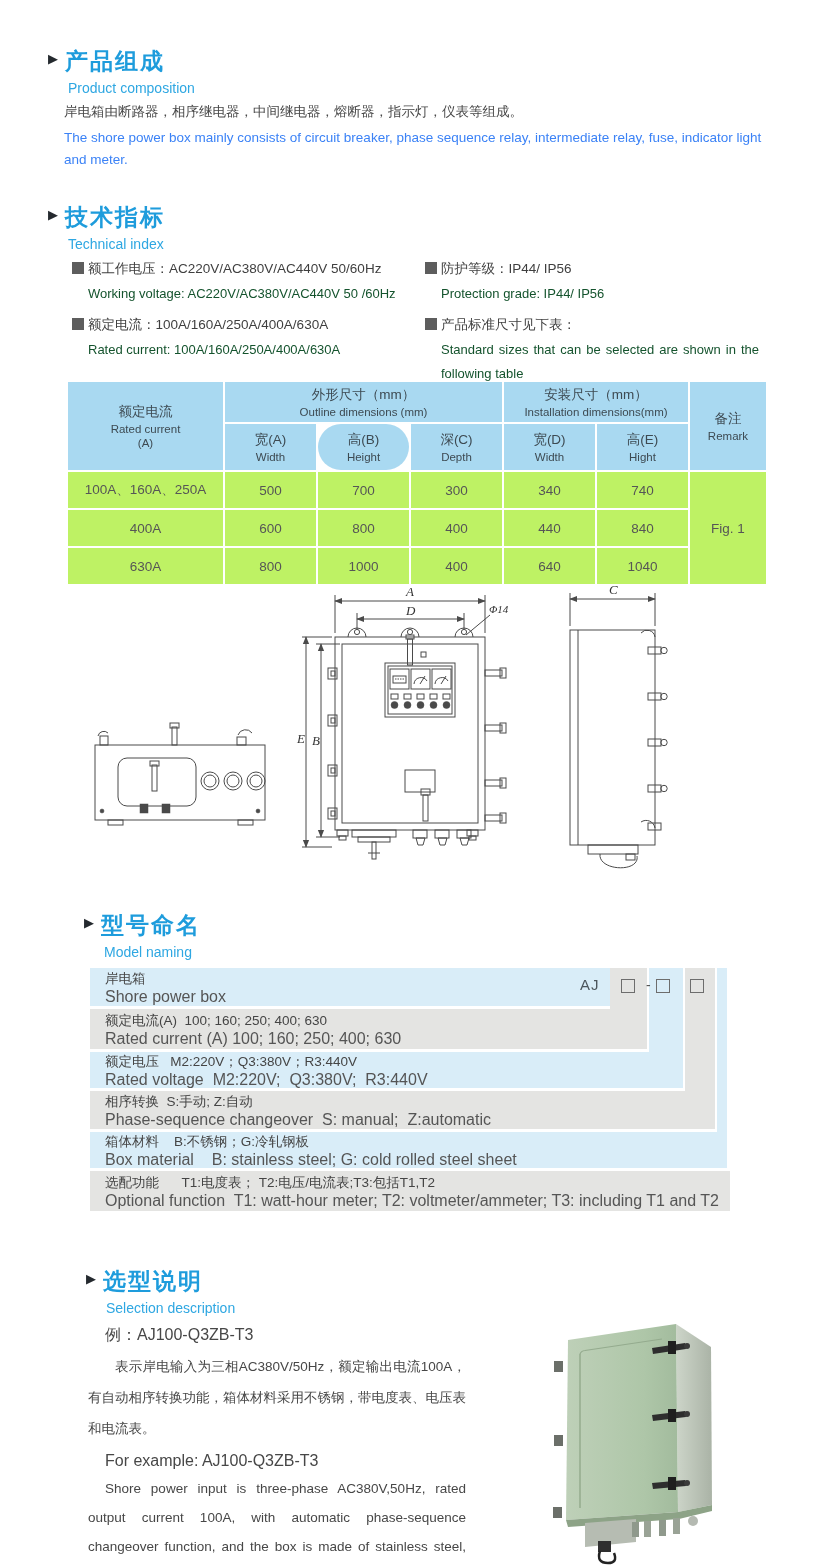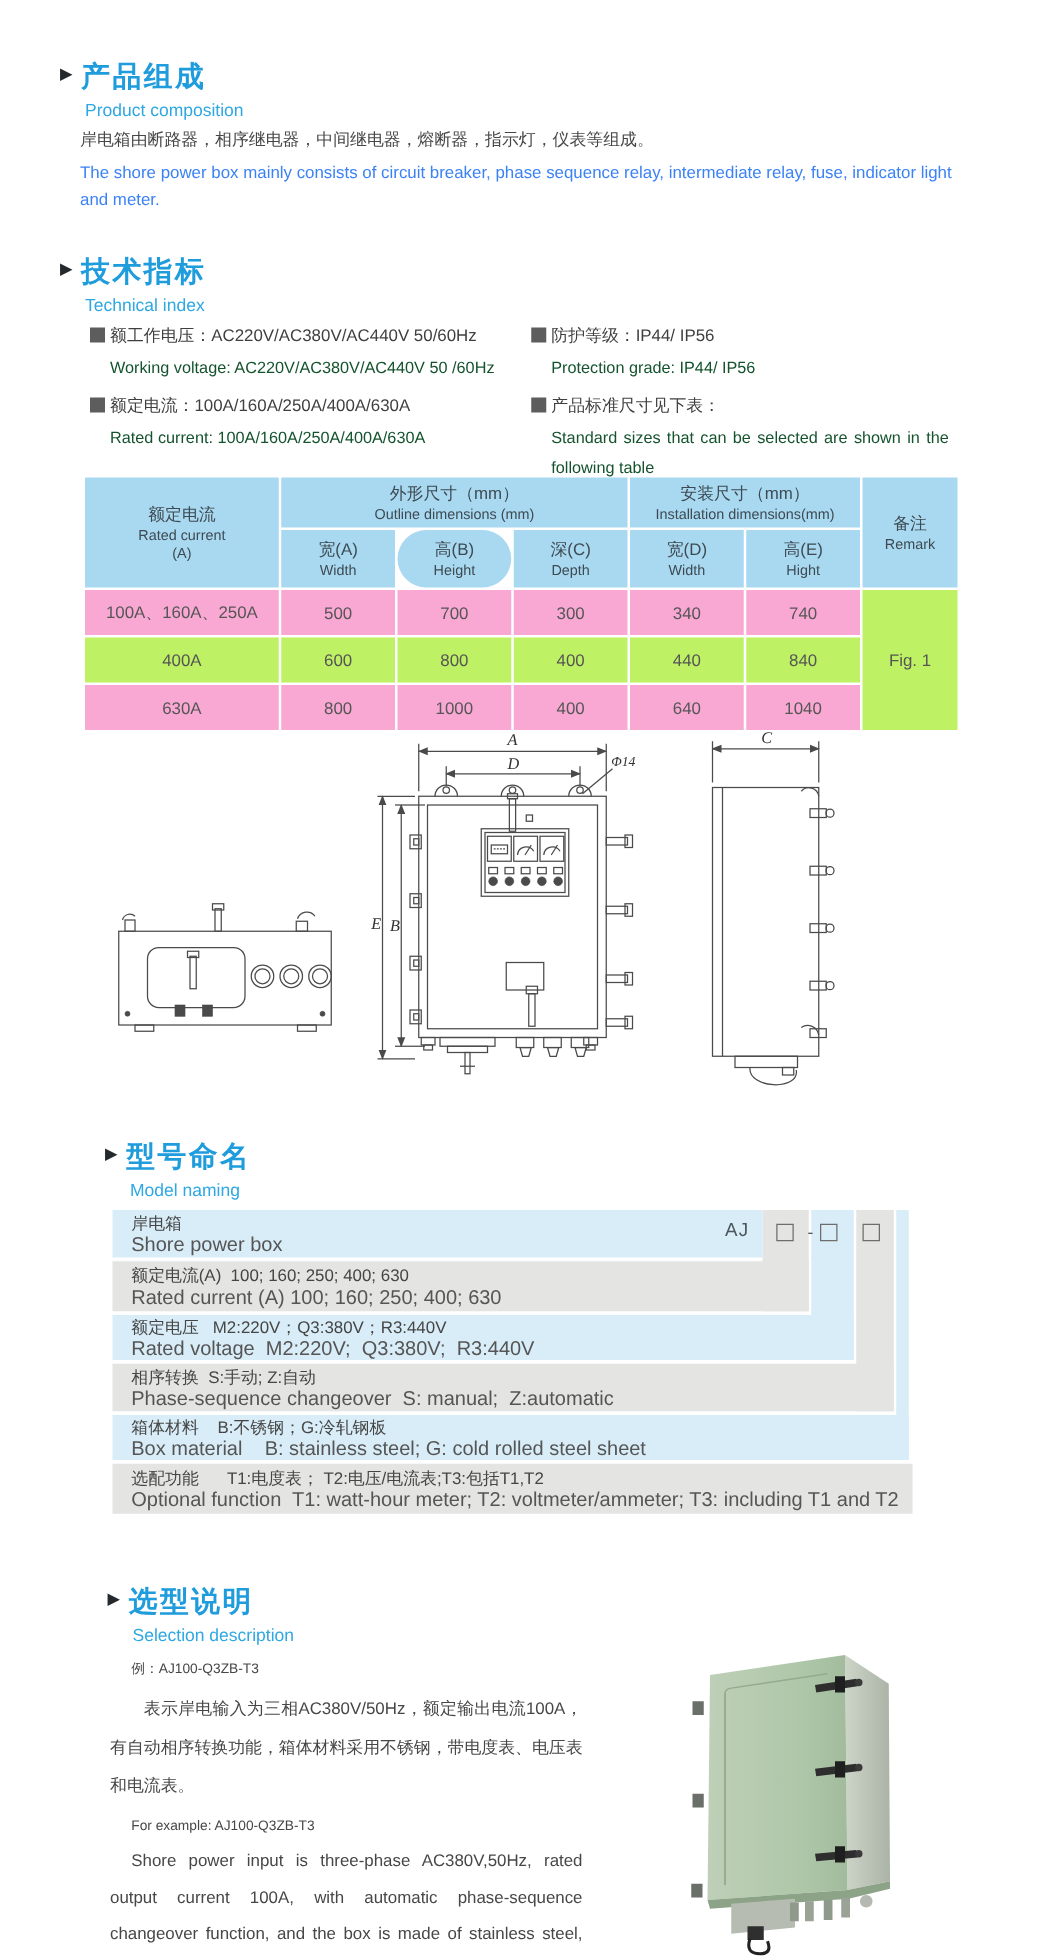--- a/index.html
+++ b/index.html
@@ -30,7 +30,7 @@
   .hd{background:#a9d9f1;color:#3d4a52;}
   .hd .t1{font-size:13.5px;}
   .hd .t2{font-size:11.5px;margin-top:2px;}
-  .bg1{background:#f9a8d4;}
+  .bg1{background:#bef264;}
   .bg2{background:#bef264;}
   .bcell{font-size:13.5px;color:#565656;}
 

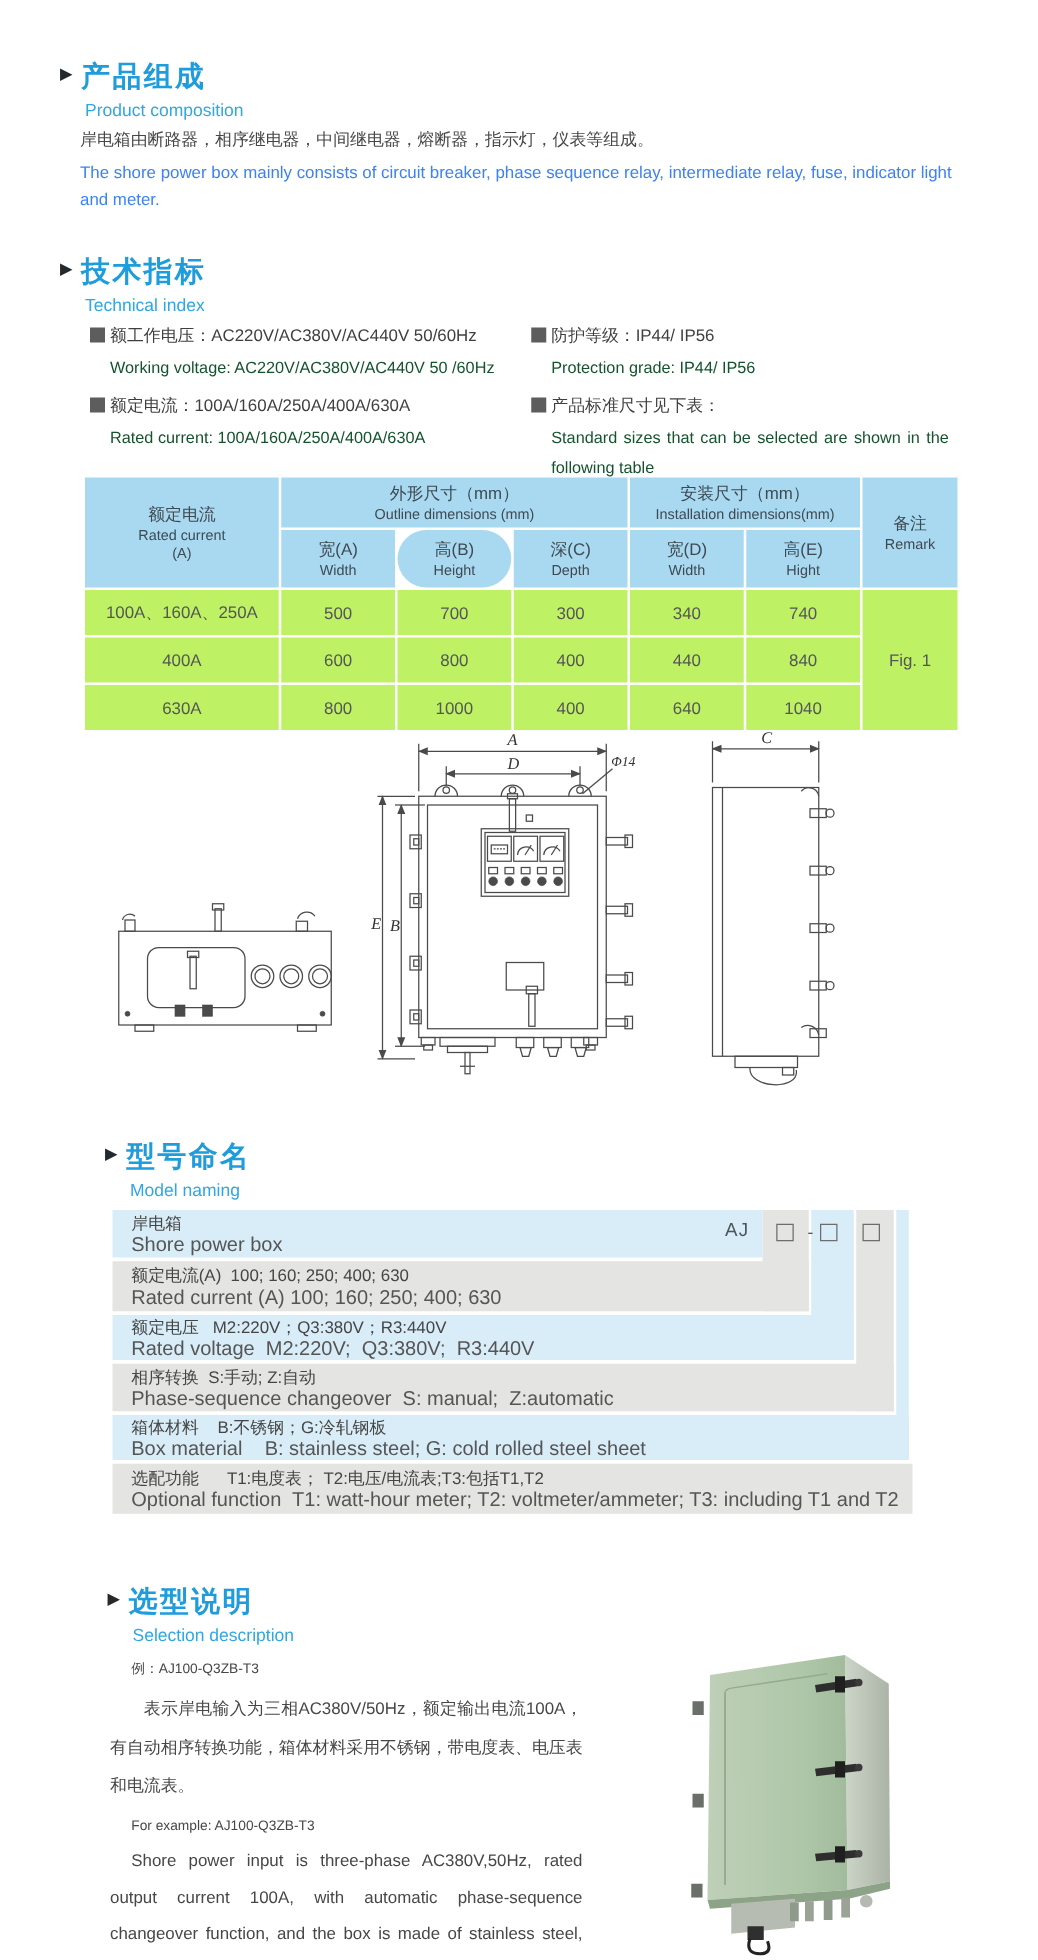--- a/index.html
+++ b/index.html
@@ -48,7 +48,7 @@
 
   
   #sel-text{position:absolute;left:88px;top:1322px;width:378px;color:#474747;}
-  #sel-example-cn,#sel-example-en{font-size:11px;line-height:26px;text-indent:17px;}
+  #sel-example-cn,#sel-example-en{font-size:16px;line-height:26px;text-indent:17px;}
   #sel-body-cn{font-size:13.5px;line-height:31px;text-align:justify;text-indent:2em;margin:3px 0 4px 0;}
   #sel-body-en{font-size:13.5px;line-height:29px;text-align:justify;text-indent:17px;}
 

